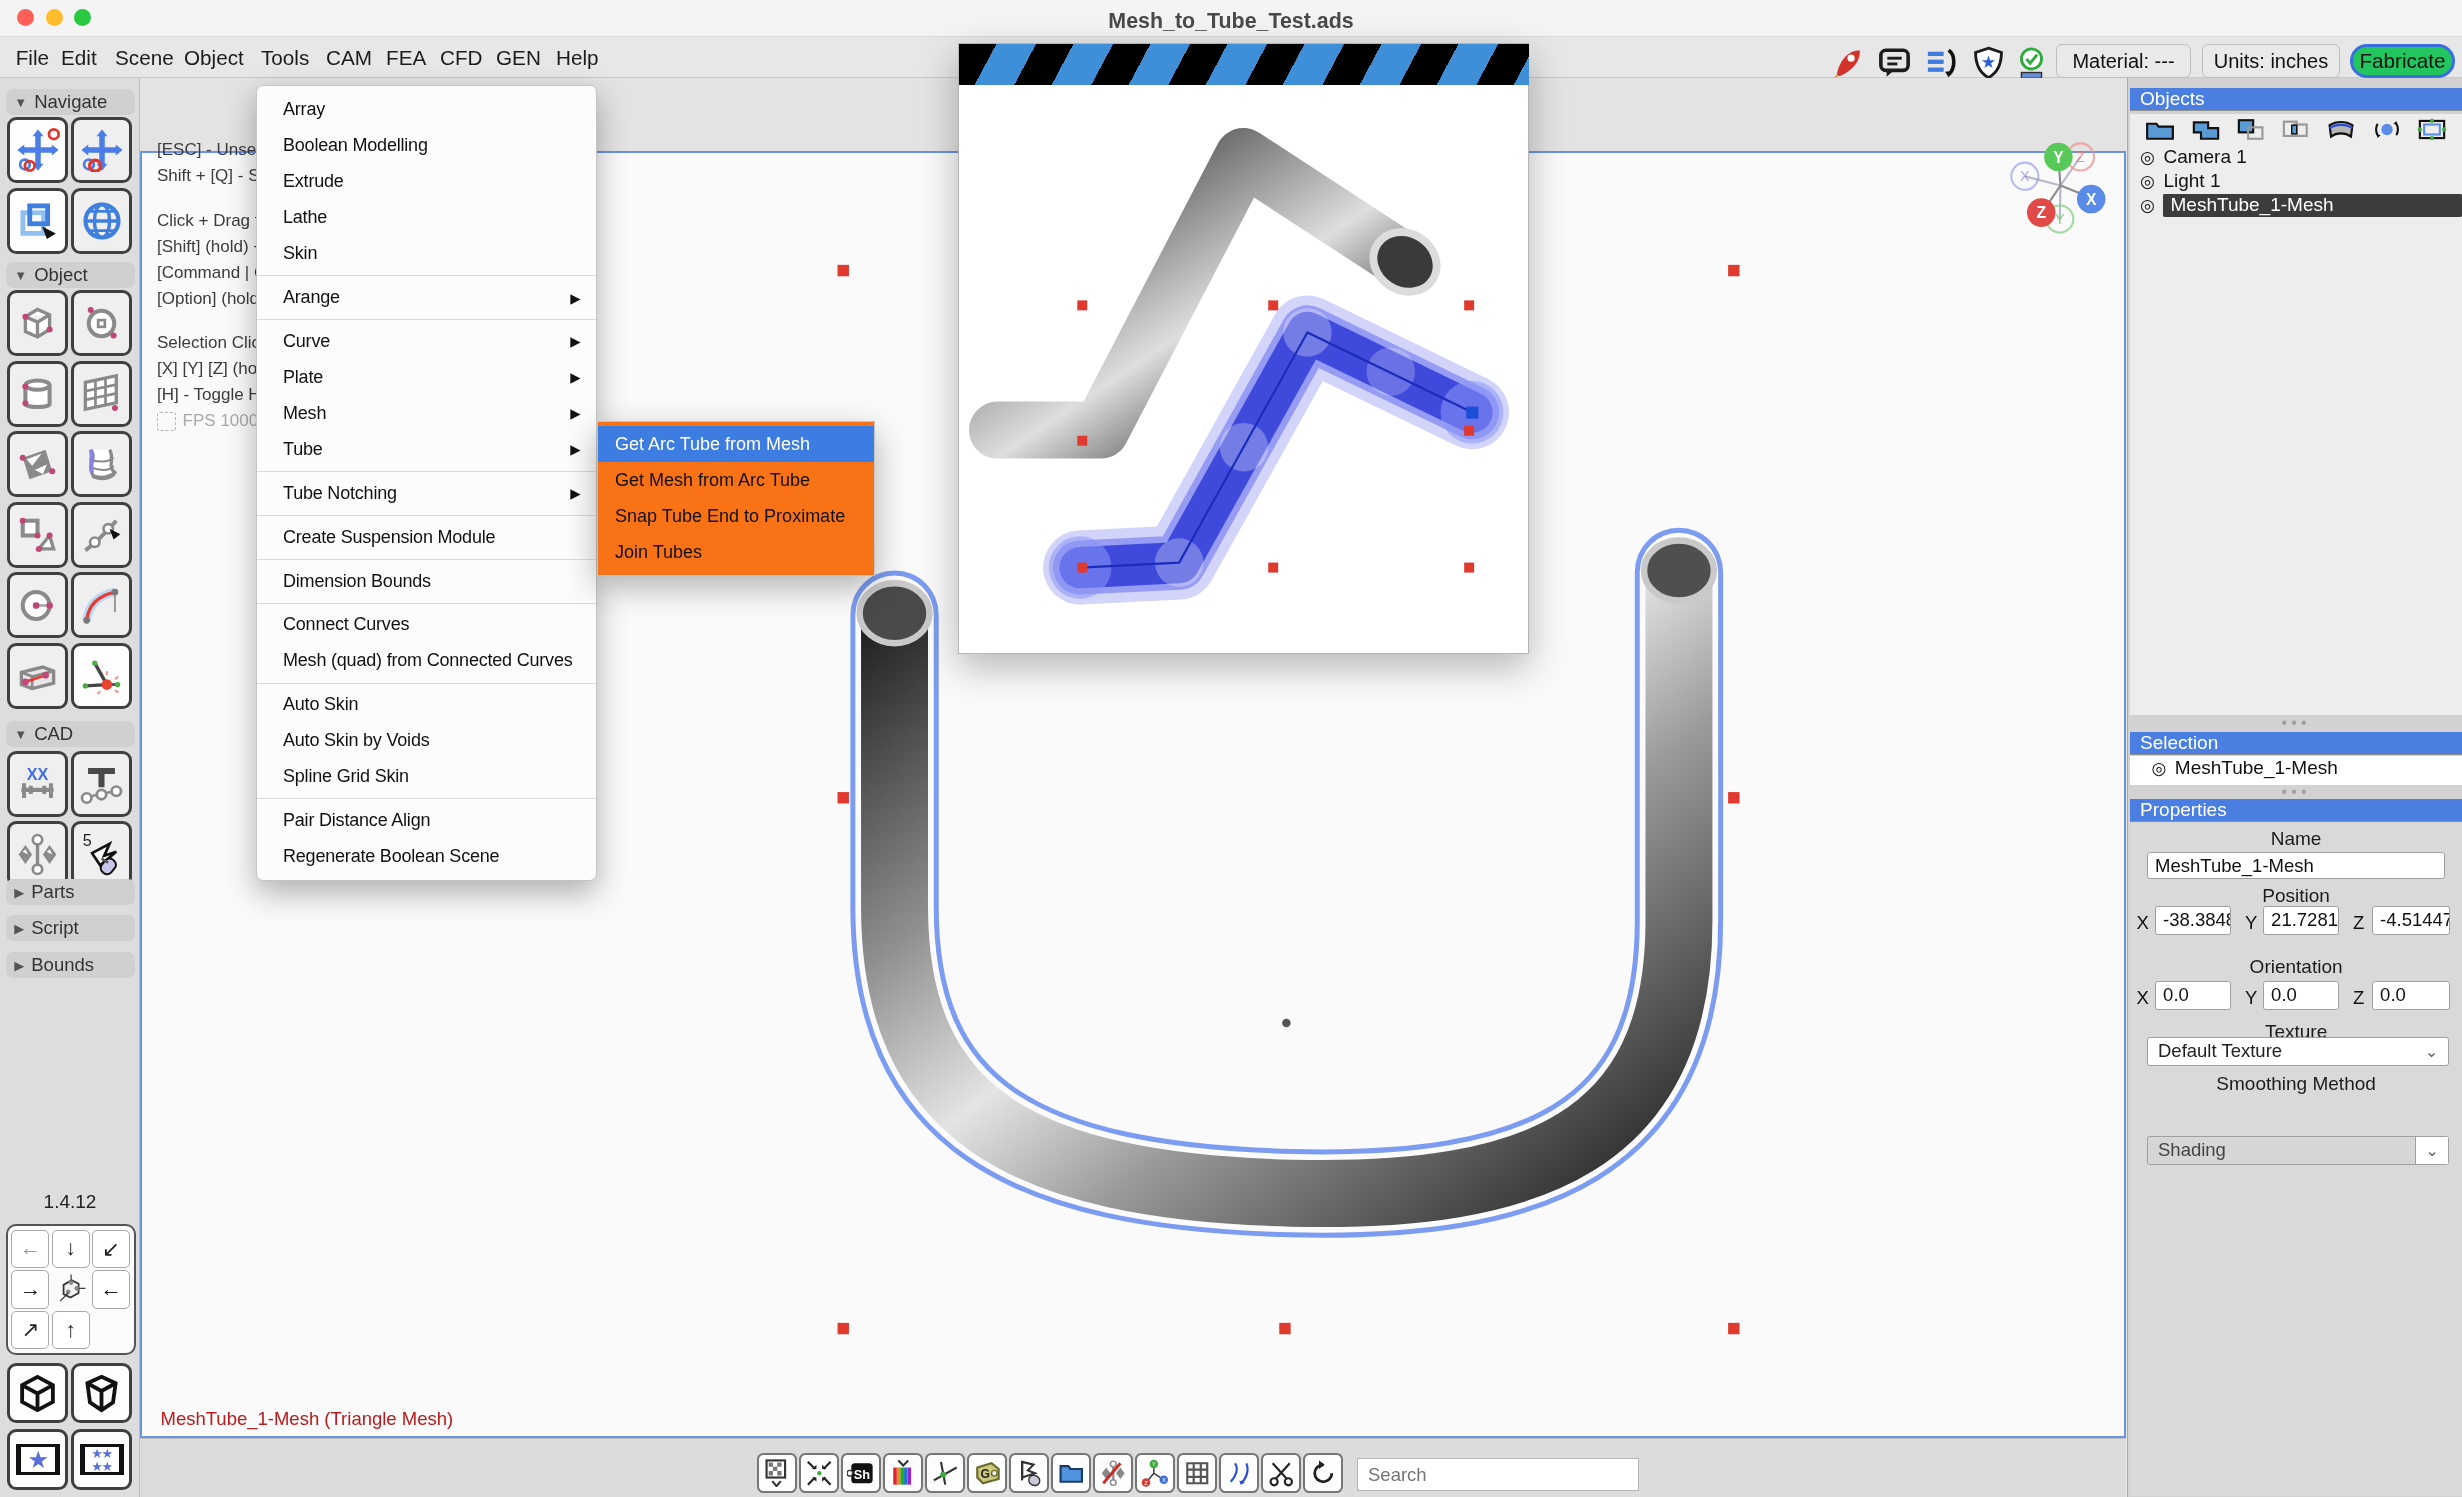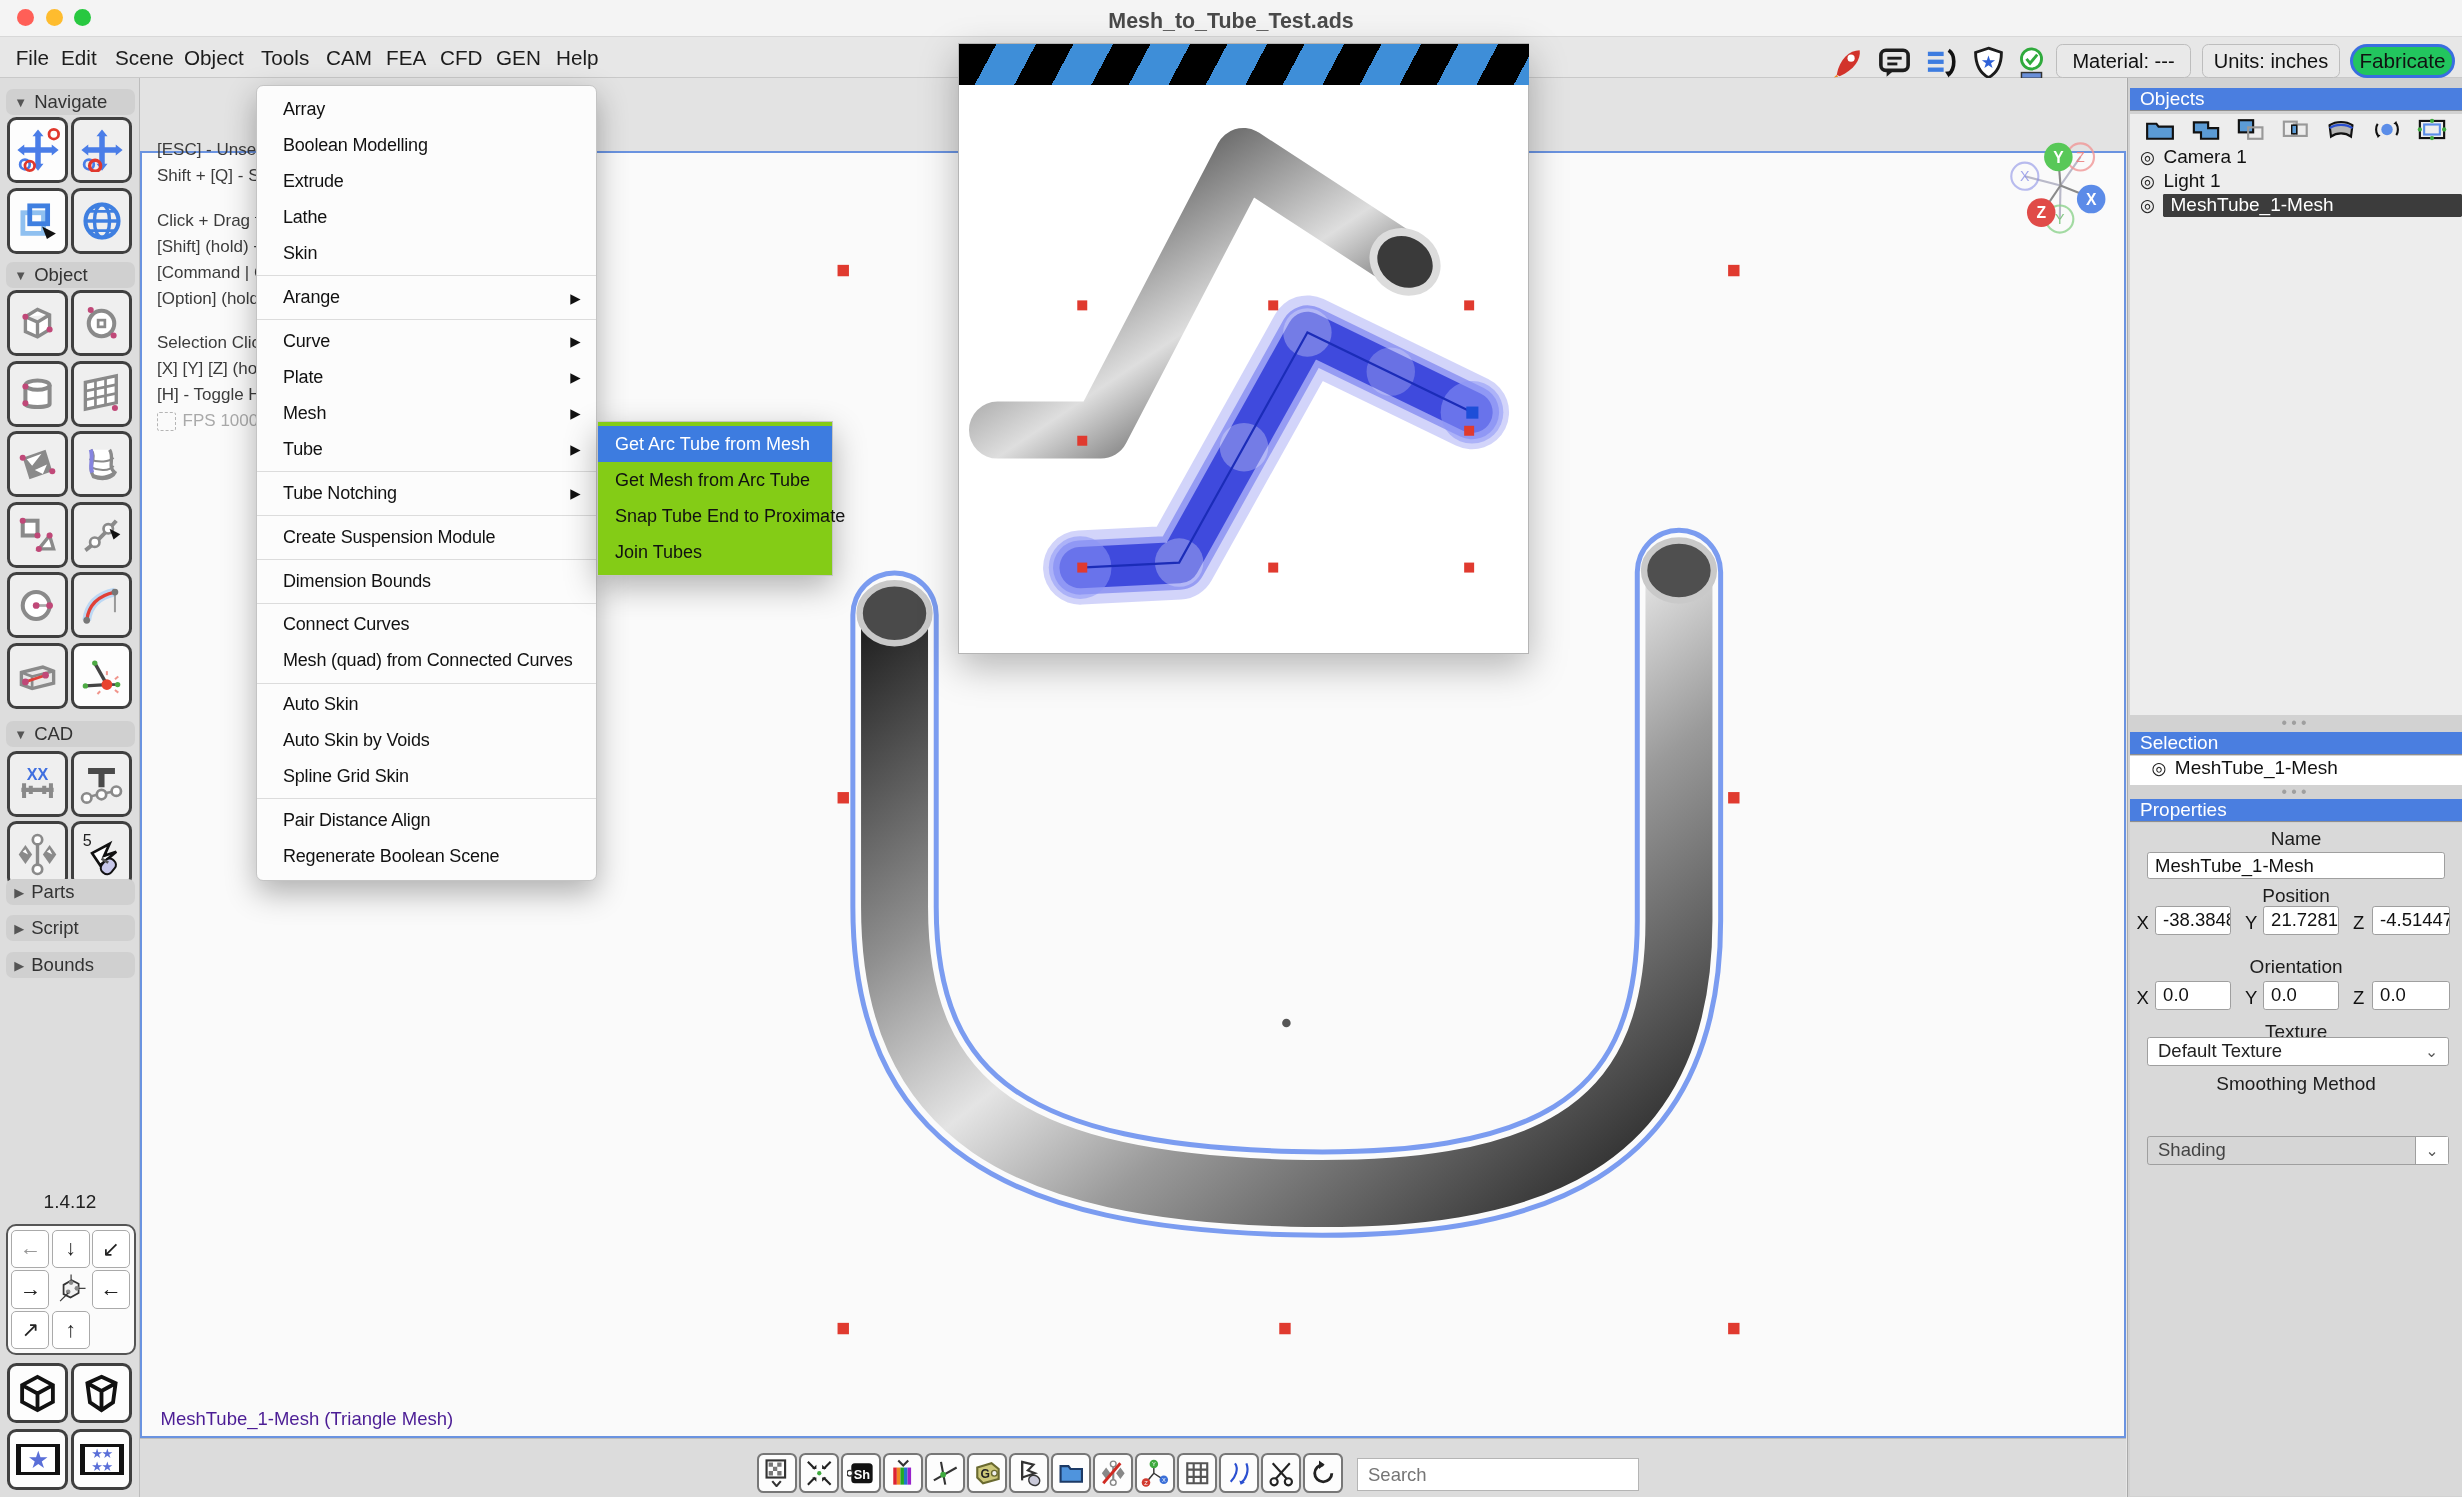--- a/index.html
+++ b/index.html
@@ -63,7 +63,7 @@
     letter-spacing:-0.2px; white-space:nowrap; }
   .mrow .arr { margin-left:auto; font-size:13.5px; color:#111; }
   .msep { height:0.7px; background:#dcdcdc; margin:3.6px 0; }
-  .submenu { left:597px; top:421px; width:236px; background:#84cc16; border:0.7px solid #c4c4c4;
+  .submenu { left:597px; top:421px; width:278px; background:#f97316; border:0.7px solid #c4c4c4;
     box-shadow:0 11.4px 31px rgba(0,0,0,.3); z-index:51; padding:4.3px 0; }
   .srow { height:36px; display:flex; align-items:center; padding:0 17px; font-size:18px; color:#111; white-space:nowrap; }
   .srow.hl { background:#3d7ce0; color:#fff; }

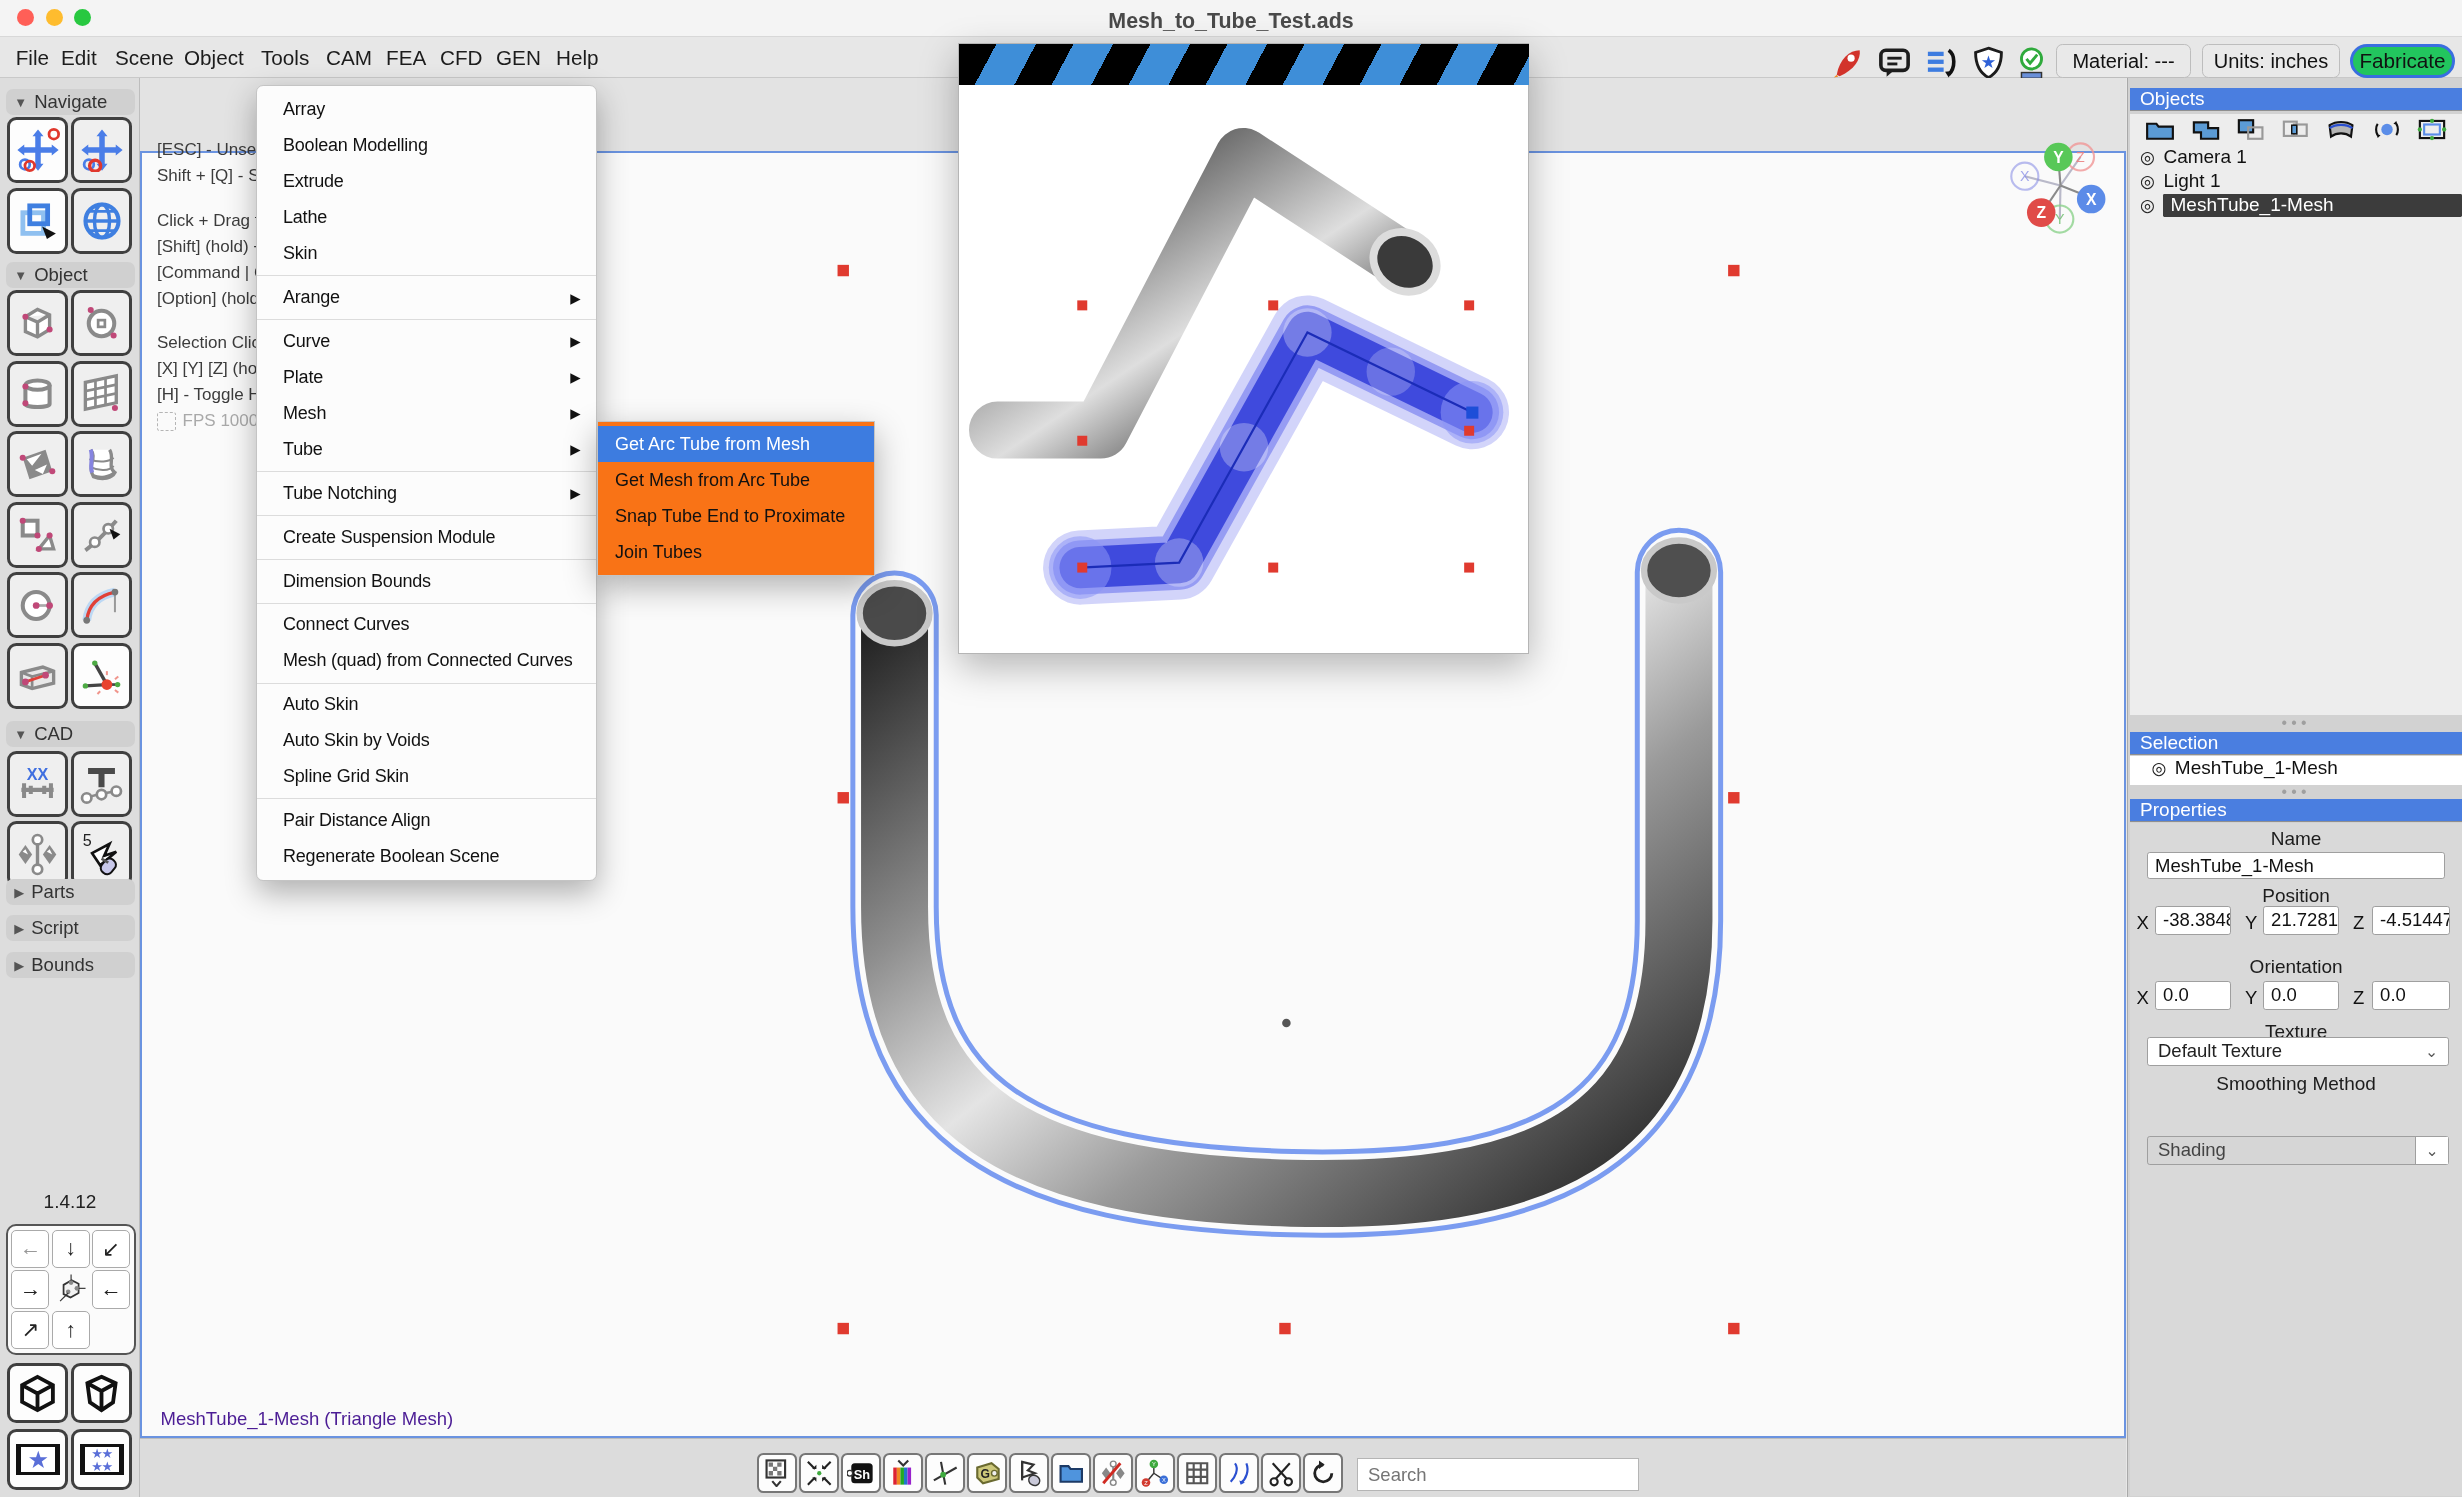--- a/index.html
+++ b/index.html
@@ -48,7 +48,7 @@
   .hintgap { height:18.5px; }
   .fps { color:#a9a9a9; display:flex; gap:7.1px; align-items:center; }
   .chip { width:18.5px; height:18.5px; border:1.4px dashed #b5b5b5; border-radius:2.8px; }
-  .statustext { left:18.5px; bottom:5.7px; font-size:18.5px; color:#4c1d95; }
+  .statustext { left:18.5px; bottom:5.7px; font-size:18.5px; color:#b91c1c; }
 
   
   .float { left:958px; top:43px; width:571px; height:611px; background:#fff; border:0.7px solid #b5b5b5;

